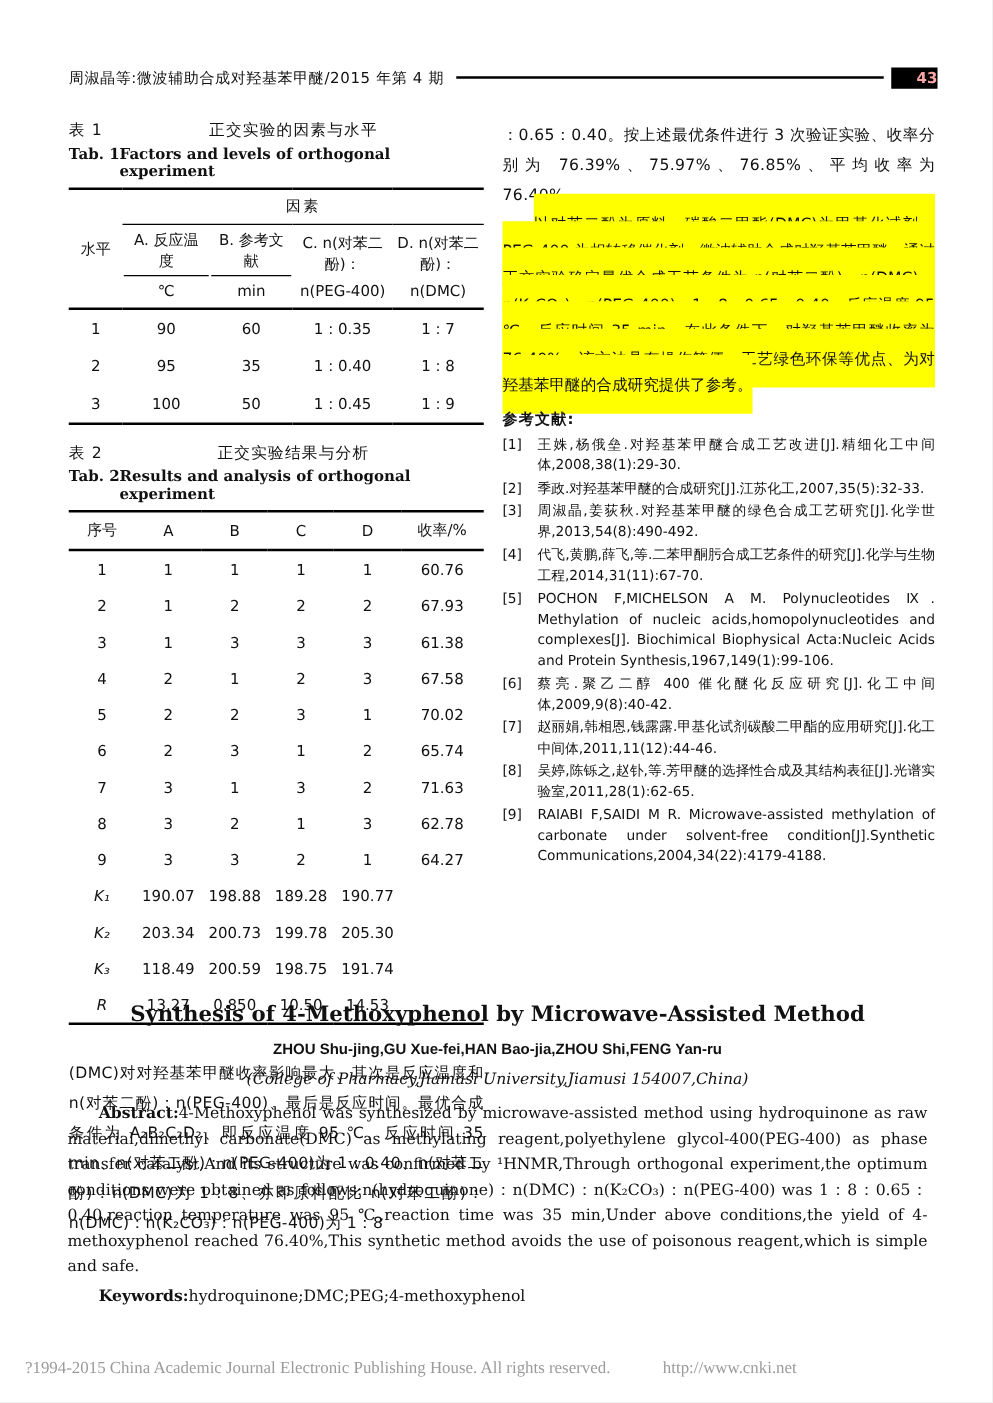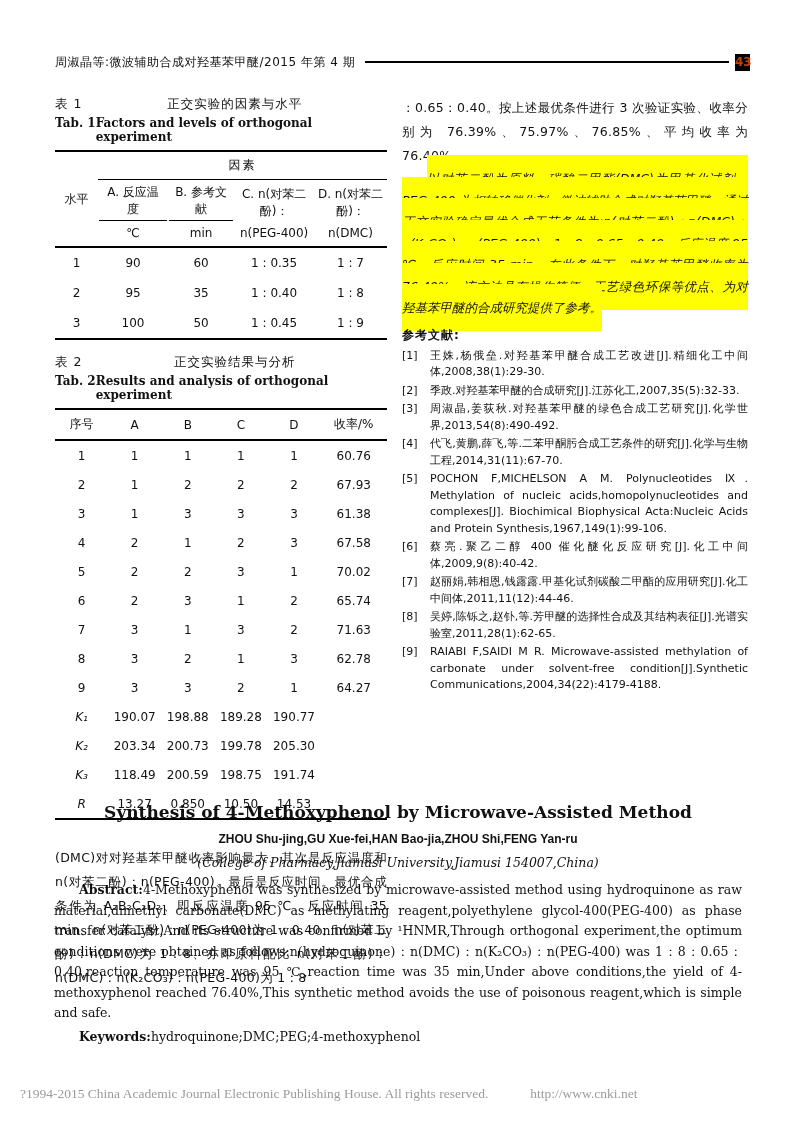--- a/index.html
+++ b/index.html
@@ -21,7 +21,7 @@
   .hdr-title { font-size: 12px; letter-spacing: 0.5px; white-space: nowrap; font-family: "DejaVu Sans", sans-serif; }
   .hdr-rule { flex: 1; border-top: 2.5px solid #000; margin: 0 6px 0 10px; }
   .hdr-badge {
-    width: 15px; height: 17px; background: #000; color: #c2410c;
+    width: 37px; height: 17px; background: #000; color: #fca5a5;
     font-size: 12px; font-weight: bold; text-align: right; line-height: 17px;
     font-family: "DejaVu Sans", sans-serif;
   }

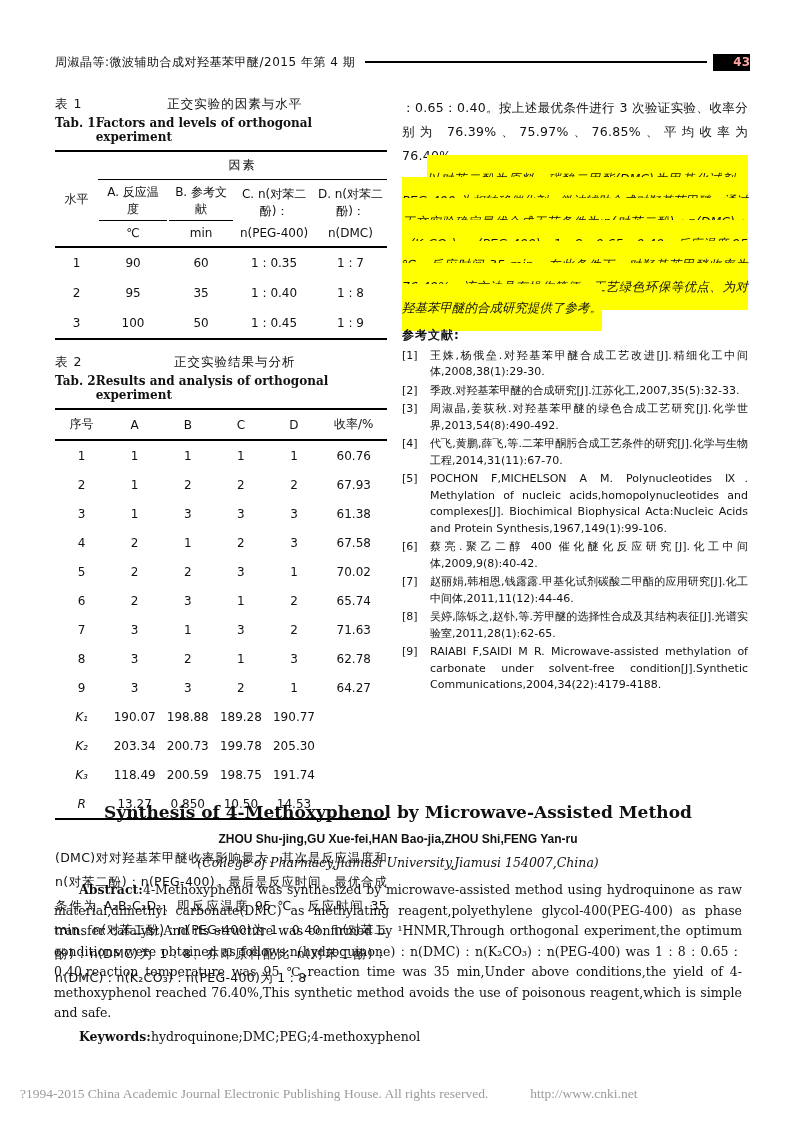--- a/index.html
+++ b/index.html
@@ -61,7 +61,7 @@
   .sec-head .sec-num { margin-right: 14px; }
   .hl-wrap { font-size: 12.5px; line-height: 21.5px; text-align: justify; text-indent: 2em;
              font-family: "DejaVu Sans", sans-serif; }
-  .hl { background: var(--hl, #ffff00); padding: 16px 0; font-style: italic; }
+  .hl { background: var(--hl, #ffff00); padding: 16px 0; }
   
   .refs-head { font-size: 12px; font-weight: bold; margin: 8px 0 4px; font-family: "DejaVu Sans", sans-serif; letter-spacing: 1px; }
   .ref-item { display: flex; font-size: 11px; line-height: 16.5px; margin-bottom: 2px;

